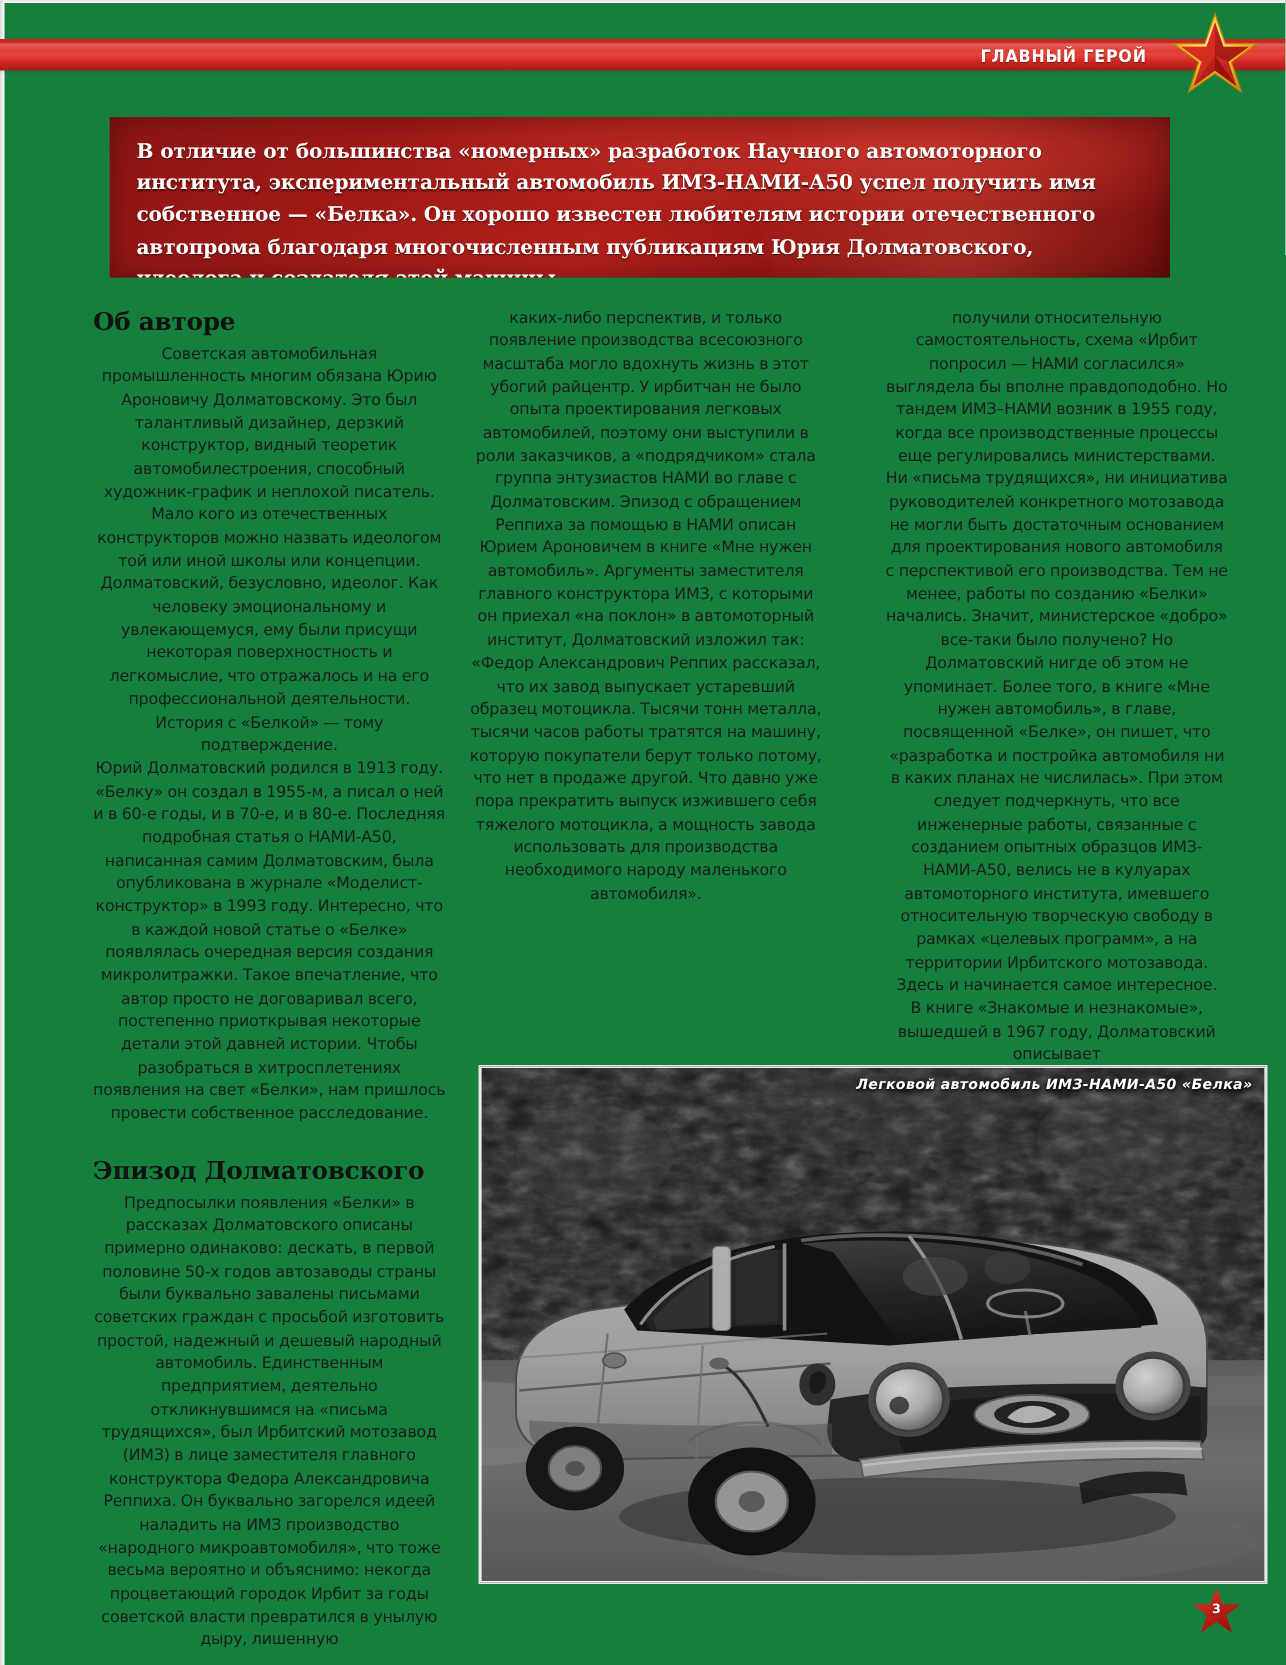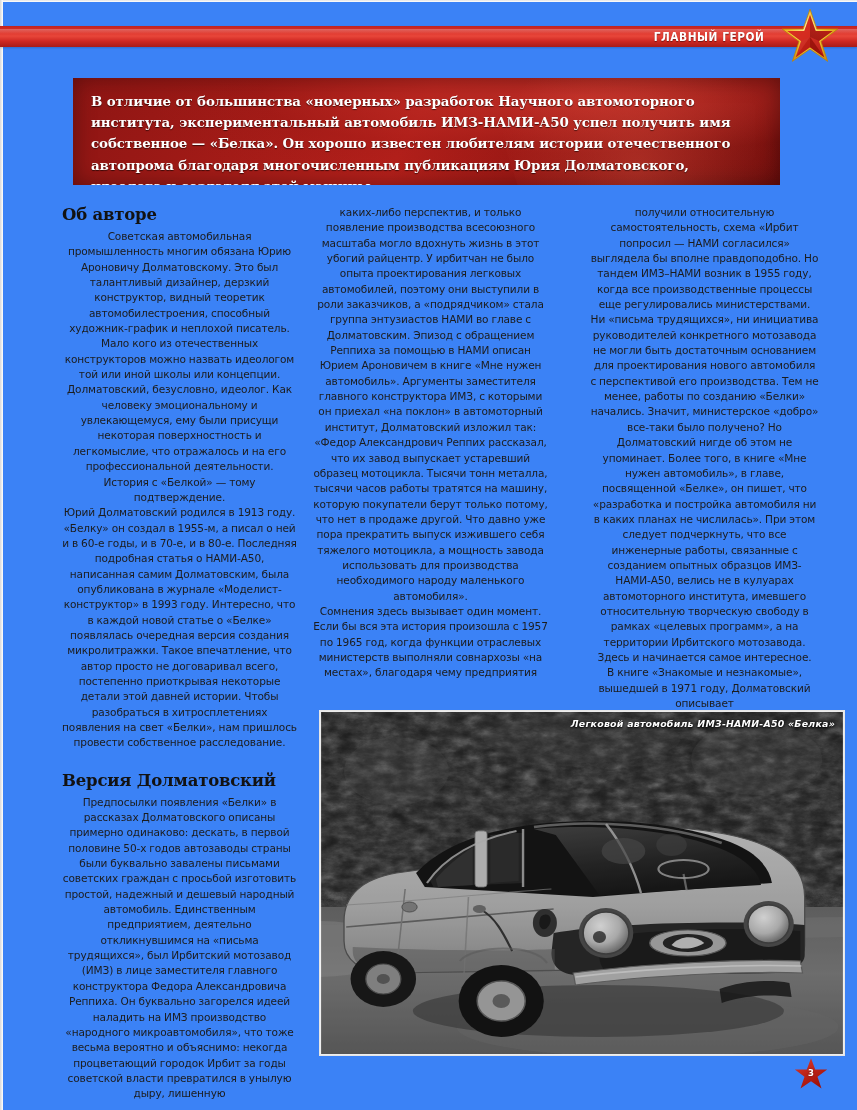--- a/index.html
+++ b/index.html
@@ -20,7 +20,7 @@
   .page {
     position: absolute;
     inset: 0;
-    background: #3b82f6;
+    background: #15803d;
   }
   .page-edge-left {
     position: absolute;

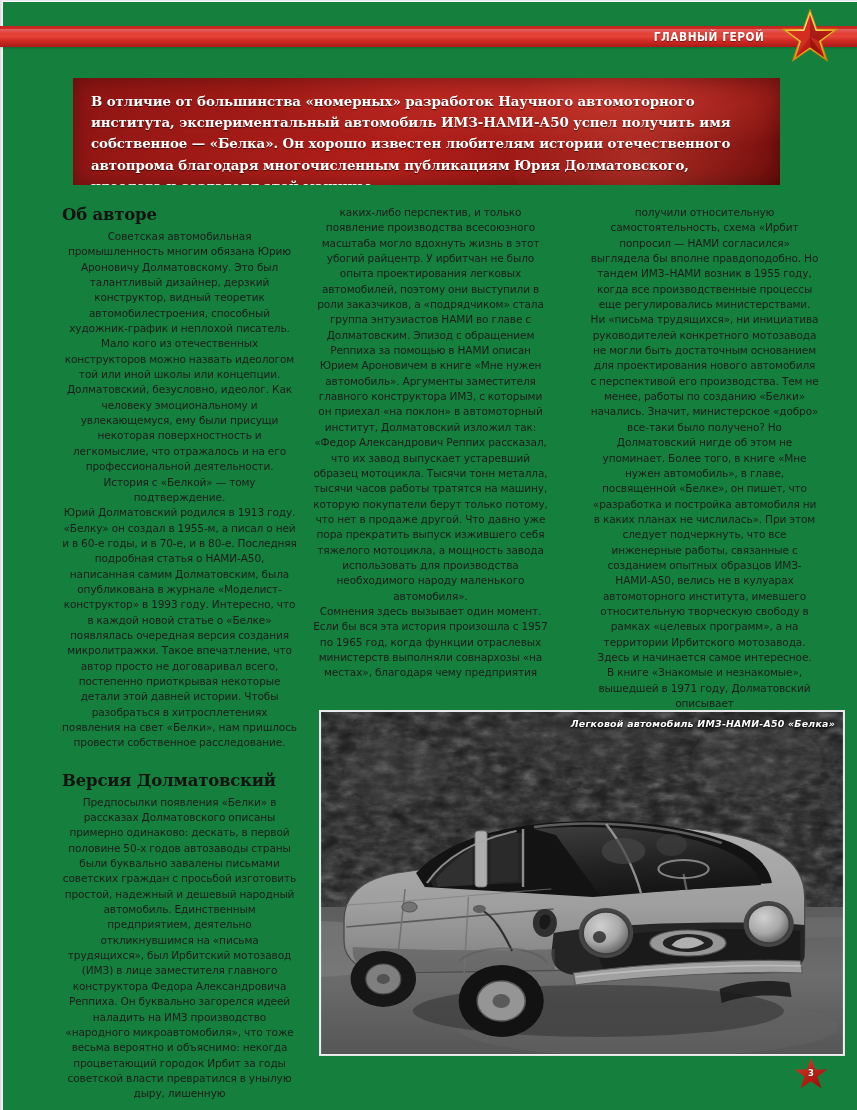--- a/index.html
+++ b/index.html
@@ -268,7 +268,6 @@
 
     <div class="col col-2">
       <p class="body">каких-либо перспектив, и только появление производства всесоюзного масштаба могло вдохнуть жизнь в этот убогий райцентр. У ирбитчан не было опыта проектирования легковых автомобилей, поэтому они выступили в роли заказчиков, а «подрядчиком» стала группа энтузиастов НАМИ во главе с Долматовским. Эпизод с обращением Реппиха за помощью в НАМИ описан Юрием Ароновичем в книге «Мне нужен автомобиль». Аргументы заместителя главного конструктора ИМЗ, с которыми он приехал «на поклон» в автомоторный институт, Долматовский изложил так: «Федор Александрович Реппих рассказал, что их завод выпускает устаревший образец мотоцикла. Тысячи тонн металла, тысячи часов работы тратятся на машину, которую покупатели берут только потому, что нет в продаже другой. Что давно уже пора прекратить выпуск изжившего себя тяжелого мотоцикла, а мощность завода использовать для производства необходимого народу маленького автомобиля».</p>
-      <p class="body">Сомнения здесь вызывает один момент. Если бы вся эта история произошла с 1957 по 1965 год, когда функции отраслевых министерств выполняли совнархозы «на местах», благодаря чему предприятия</p>
     </div>
 
     <div class="col col-3">

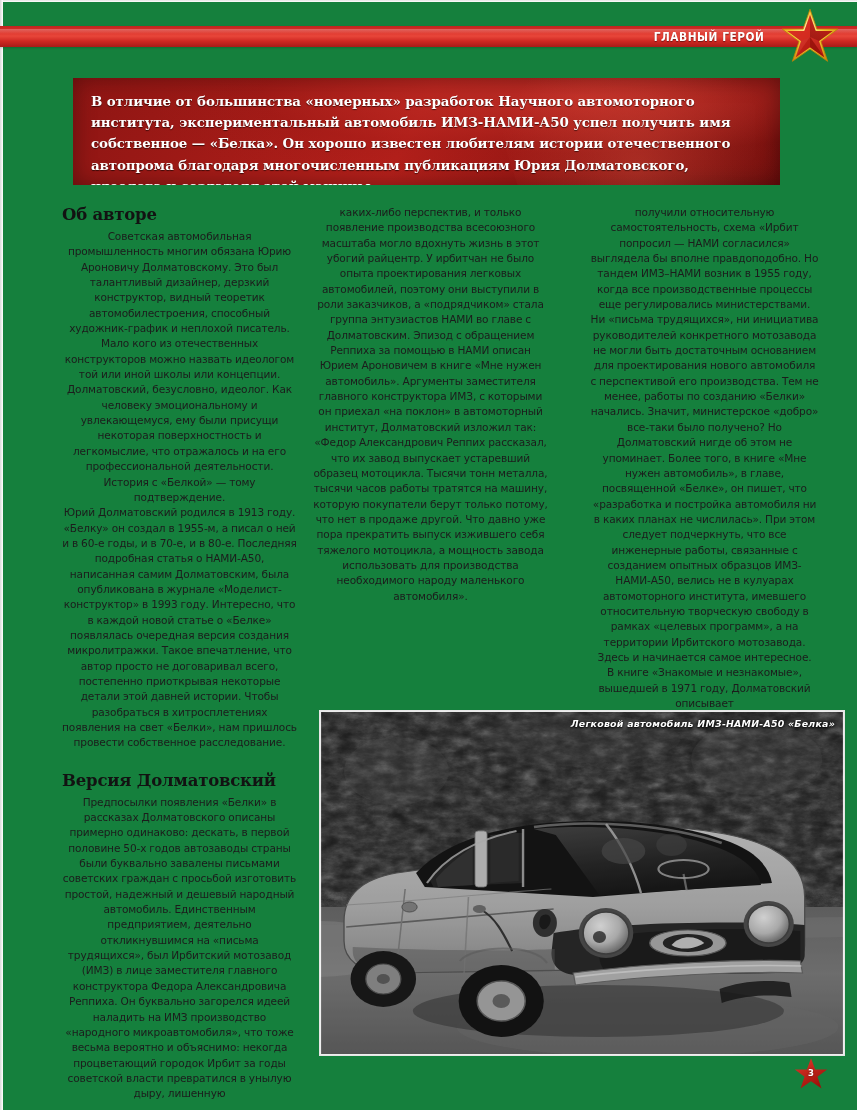--- a/index.html
+++ b/index.html
@@ -272,7 +272,7 @@
 
     <div class="col col-3">
       <p class="body">получили относительную самостоятельность, схема «Ирбит попросил — НАМИ согласился» выглядела бы вполне правдоподобно. Но тандем ИМЗ–НАМИ возник в 1955 году, когда все производственные процессы еще регулировались министерствами. Ни «письма трудящихся», ни инициатива руководителей конкретного мотозавода не могли быть достаточным основанием для проектирования нового автомобиля с перспективой его производства. Тем не менее, работы по созданию «Белки» начались. Значит, министерское «добро» все-таки было получено? Но Долматовский нигде об этом не упоминает. Более того, в книге «Мне нужен автомобиль», в главе, посвященной «Белке», он пишет, что «разработка и постройка автомобиля ни в каких планах не числилась». При этом следует подчеркнуть, что все инженерные работы, связанные с созданием опытных образцов ИМЗ-НАМИ-А50, велись не в кулуарах автомоторного института, имевшего относительную творческую свободу в рамках «целевых программ», а на территории Ирбитского мотозавода. Здесь и начинается самое интересное.</p>
-      <p class="body">В книге «Знакомые и незнакомые», вышедшей в 1971 году, Долматовский описывает</p>
+      <p class="body">В книге «Знакомые и незнакомые», вышедшей в 1967 году, Долматовский описывает</p>
     </div>
 
   </div>

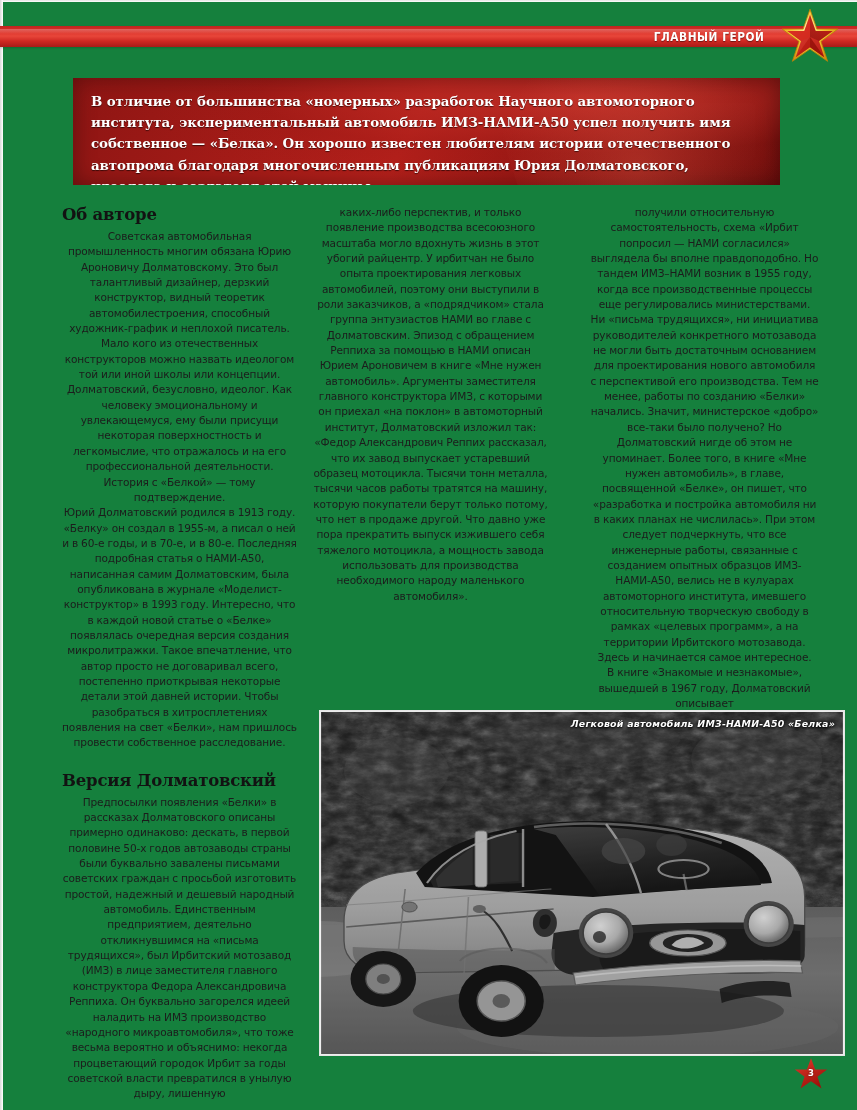--- a/index.html
+++ b/index.html
@@ -262,7 +262,7 @@
       <h2 class="section-head">Об авторе</h2>
       <p class="body">Советская автомобильная промышленность многим обязана Юрию Ароновичу Долматовскому. Это был талантливый дизайнер, дерзкий конструктор, видный теоретик автомобилестроения, способный художник-график и неплохой писатель. Мало кого из отечественных конструкторов можно назвать идеологом той или иной школы или концепции. Долматовский, безусловно, идеолог. Как человеку эмоциональному и увлекающемуся, ему были присущи некоторая поверхностность и легкомыслие, что отражалось и на его профессиональной деятельности. История с «Белкой» — тому подтверждение.</p>
       <p class="body">Юрий Долматовский родился в 1913 году. «Белку» он создал в 1955-м, а писал о ней и в 60-е годы, и в 70-е, и в 80-е. Последняя подробная статья о НАМИ-А50, написанная самим Долматовским, была опубликована в журнале «Моделист-конструктор» в 1993 году. Интересно, что в каждой новой статье о «Белке» появлялась очередная версия создания микролитражки. Такое впечатление, что автор просто не договаривал всего, постепенно приоткрывая некоторые детали этой давней истории. Чтобы разобраться в хитросплетениях появления на свет «Белки», нам пришлось провести собственное расследование.</p>
-      <h2 class="section-head spaced">Версия Долматовский</h2>
+      <h2 class="section-head spaced">Эпизод Долматовского</h2>
       <p class="body">Предпосылки появления «Белки» в рассказах Долматовского описаны примерно одинаково: дескать, в первой половине 50-х годов автозаводы страны были буквально завалены письмами советских граждан с просьбой изготовить простой, надежный и дешевый народный автомобиль. Единственным предприятием, деятельно откликнувшимся на «письма трудящихся», был Ирбитский мотозавод (ИМЗ) в лице заместителя главного конструктора Федора Александровича Реппиха. Он буквально загорелся идеей наладить на ИМЗ производство «народного микроавтомобиля», что тоже весьма вероятно и объяснимо: некогда процветающий городок Ирбит за годы советской власти превратился в унылую дыру, лишенную</p>
     </div>
 

